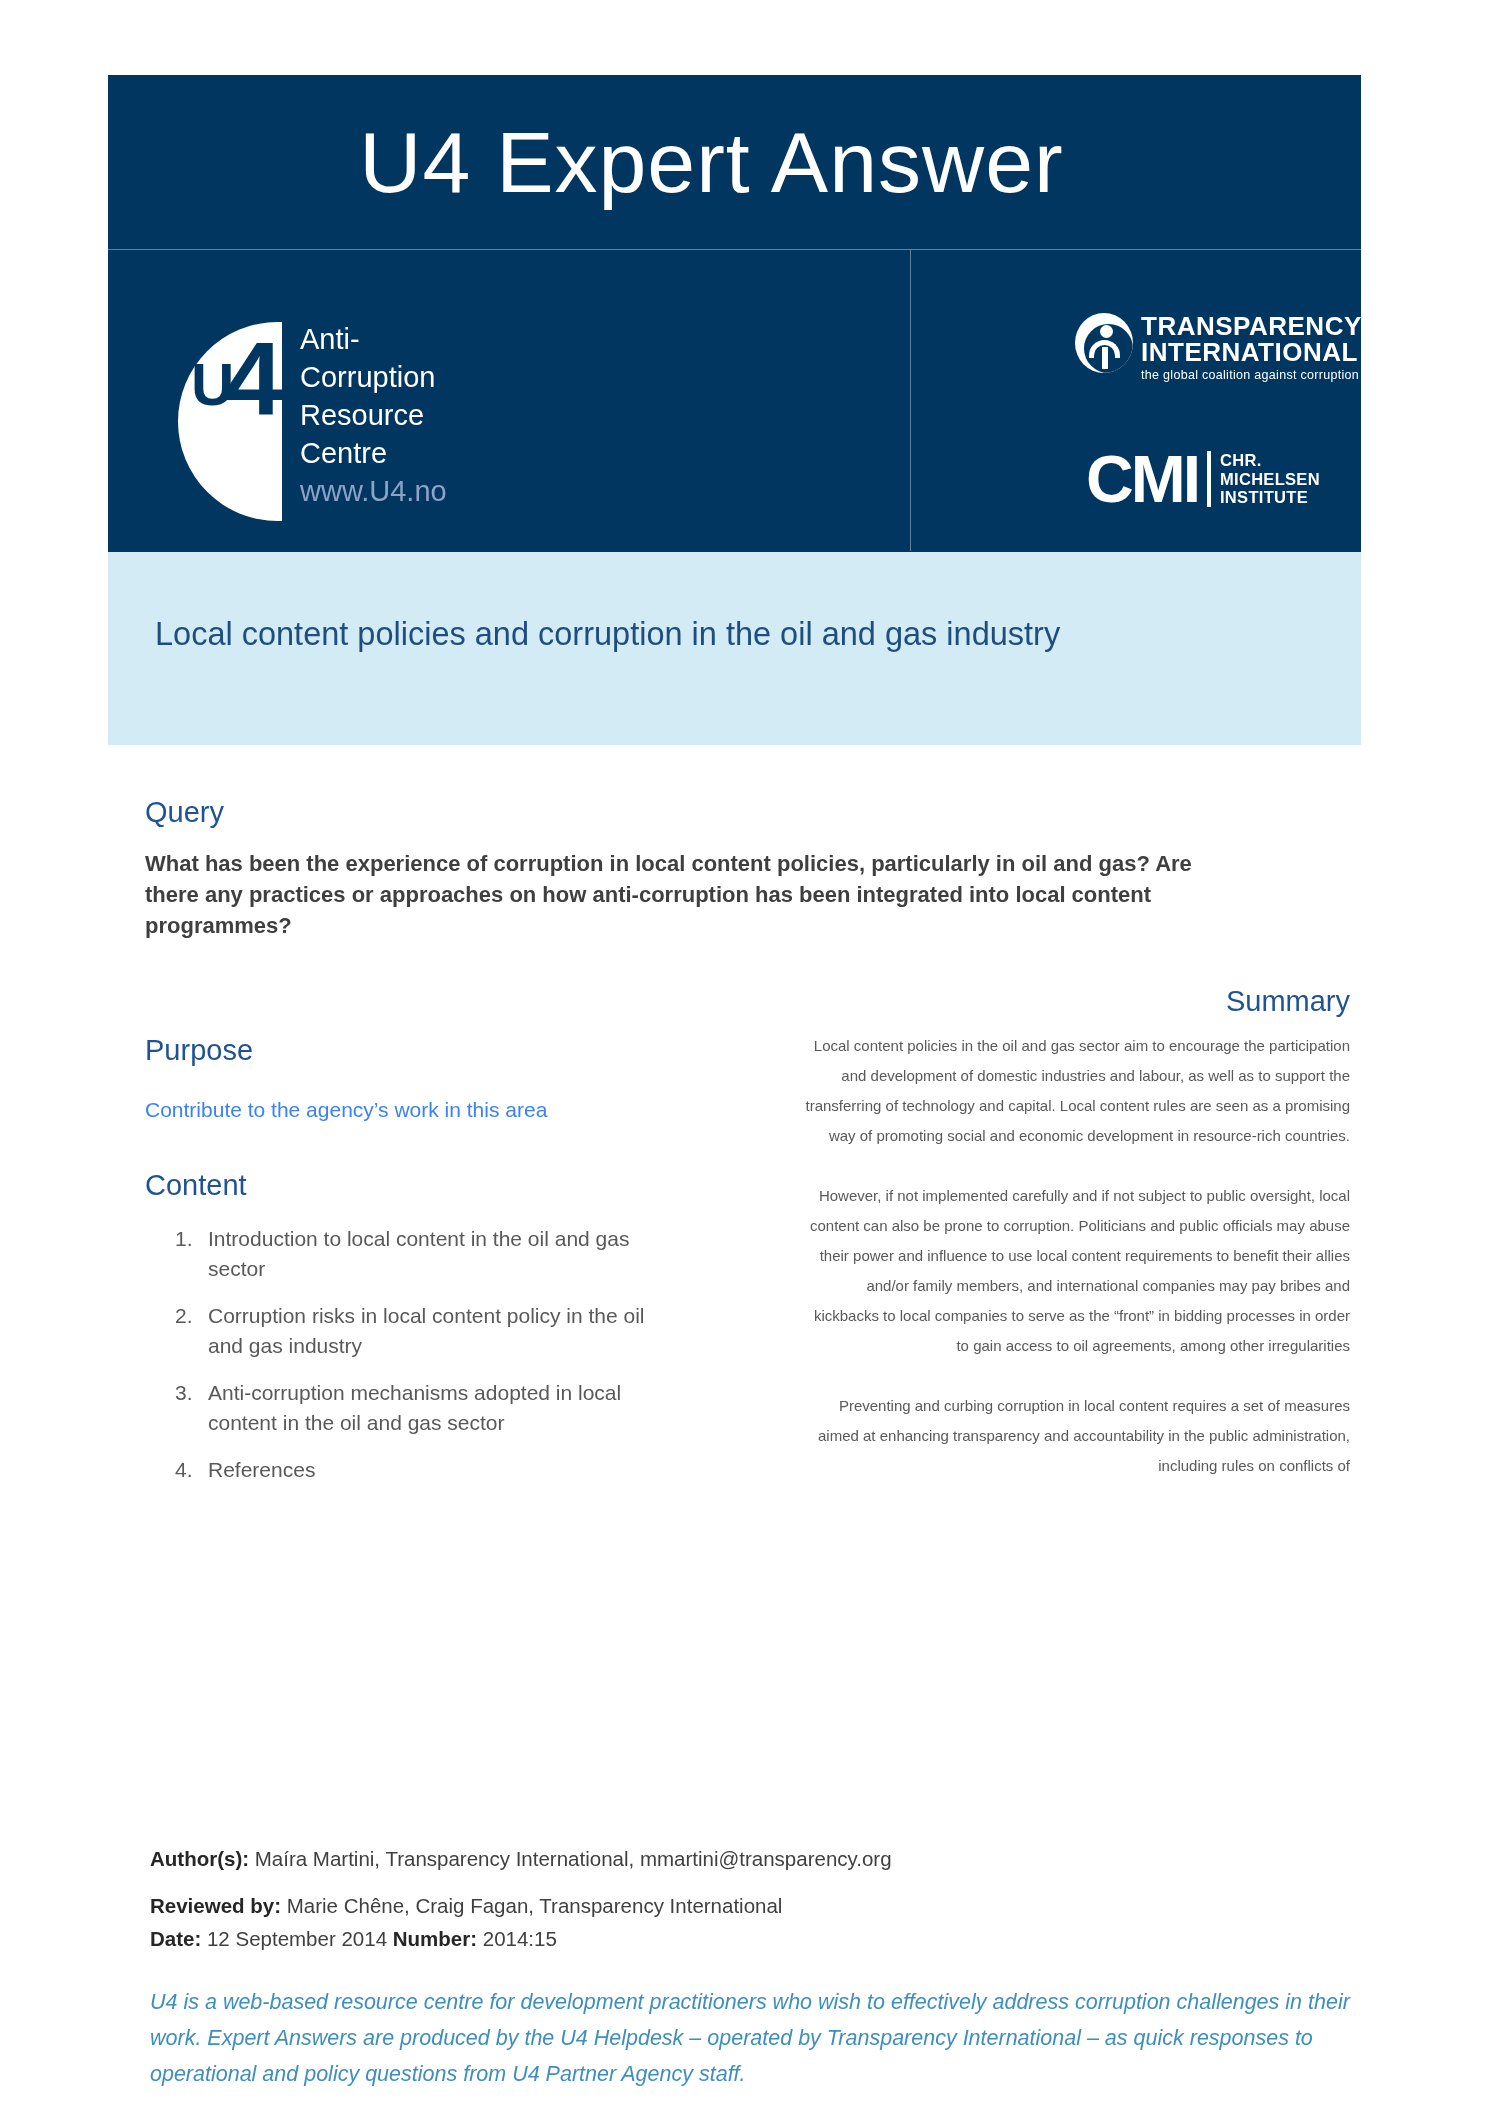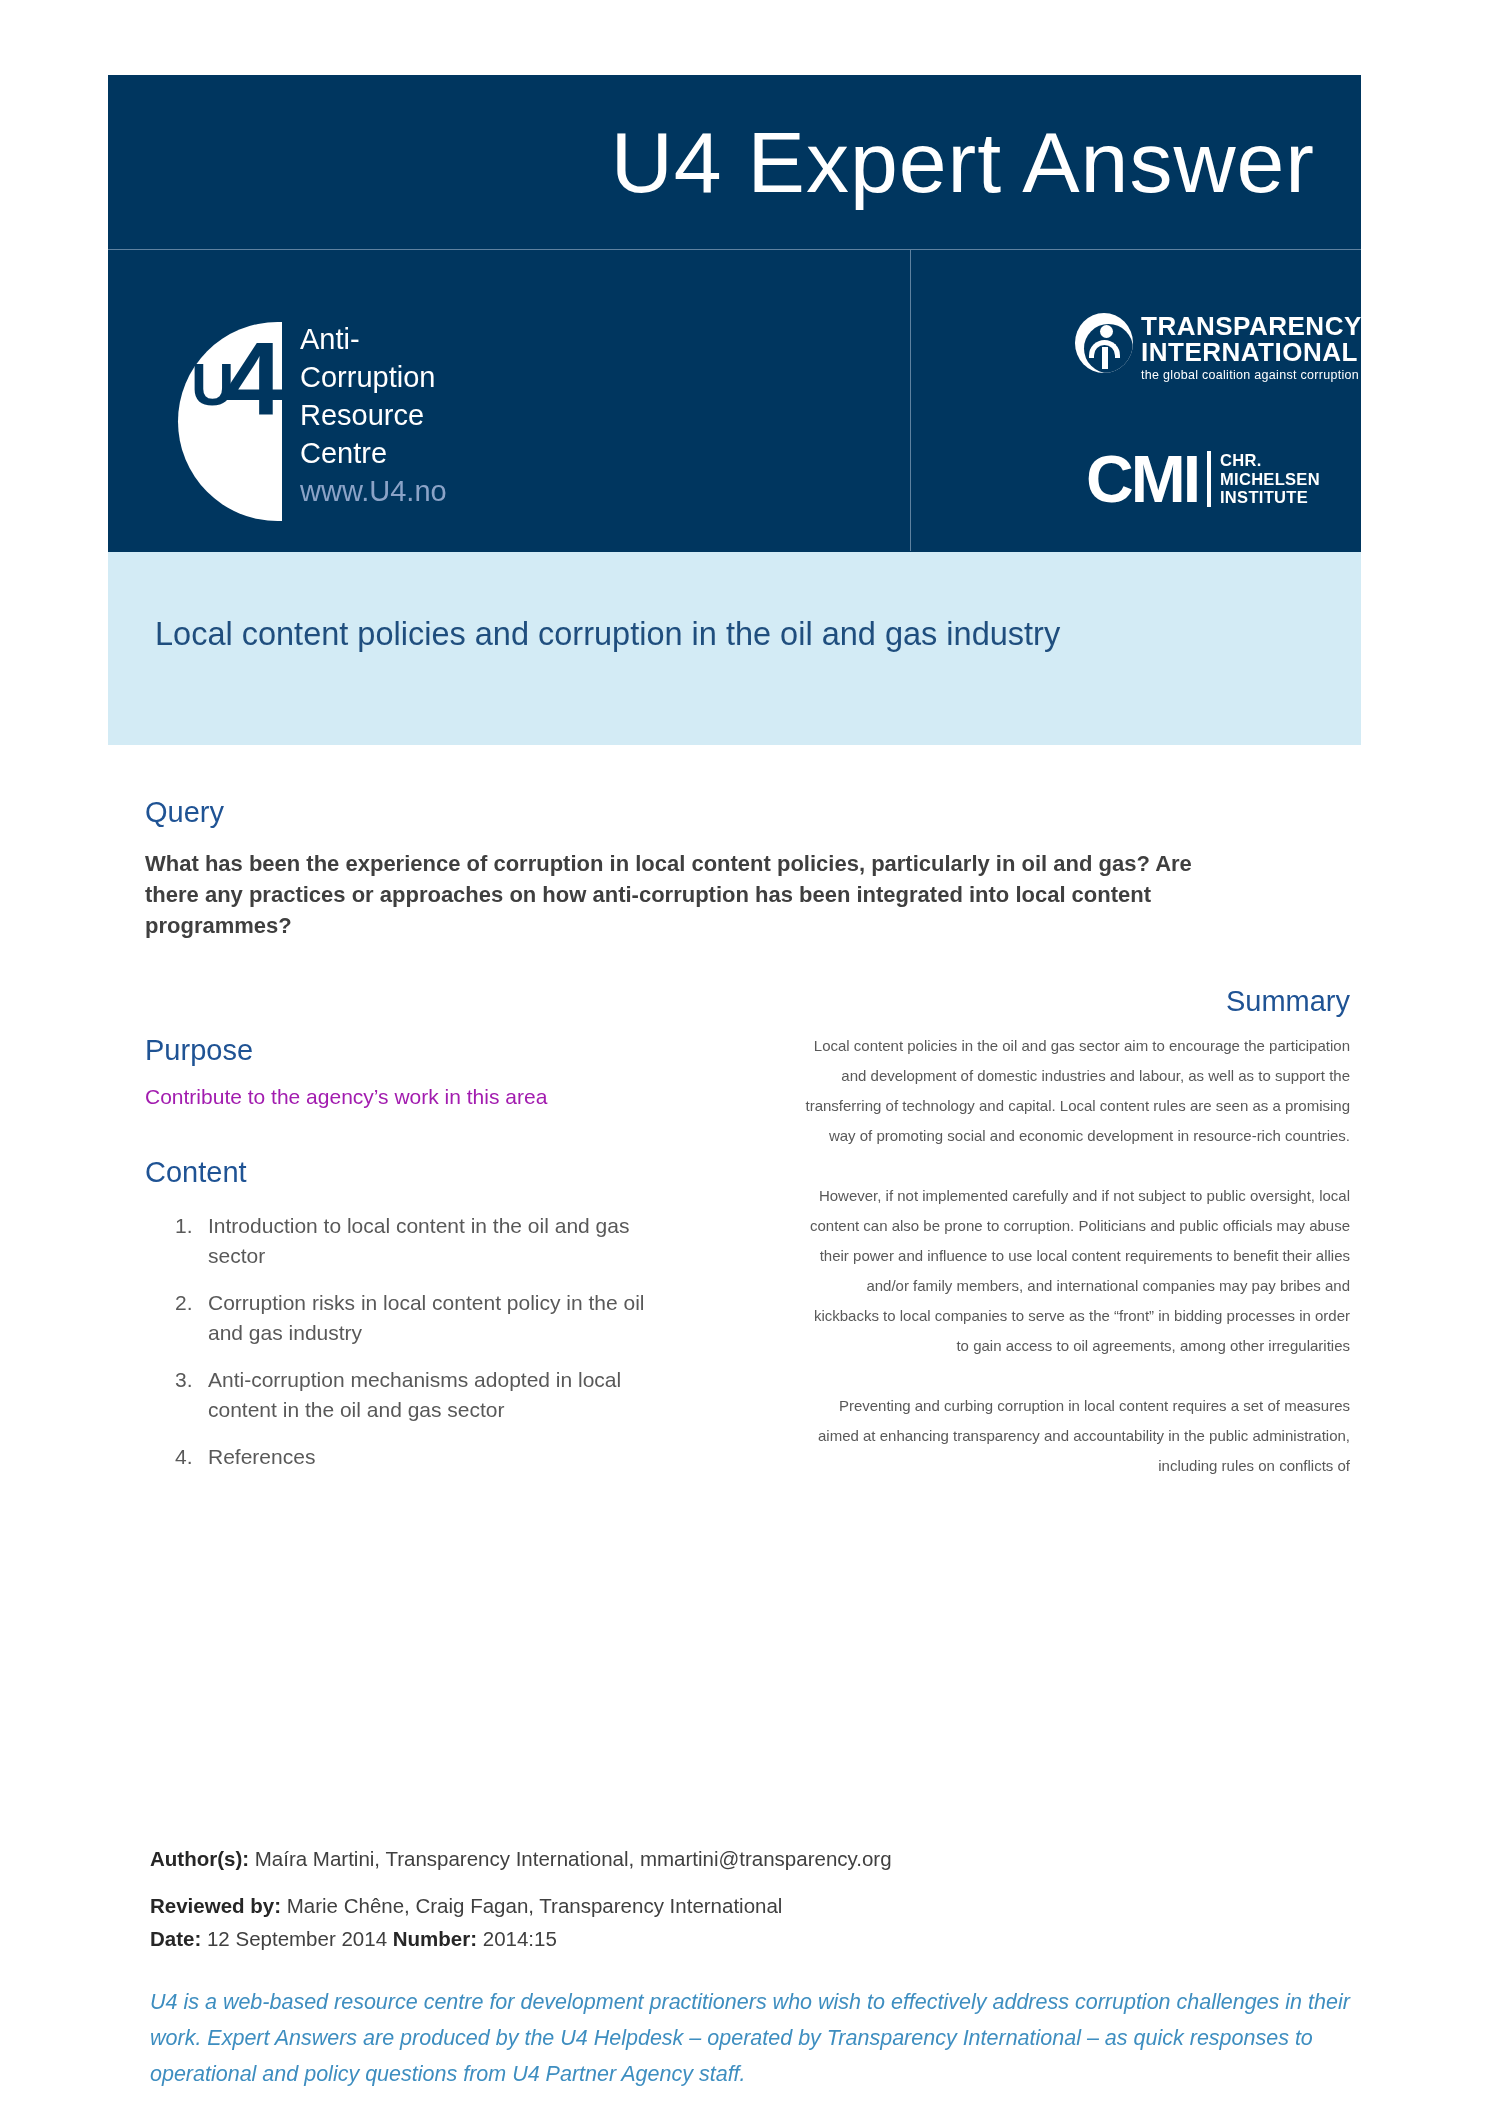--- a/index.html
+++ b/index.html
@@ -8,7 +8,7 @@
 
   
   .header { position:absolute; left:108px; top:75px; width:1253px; height:477px; background:#00365F; color:#fff; }
-  .masthead { height:175px; display:flex; align-items:center; justify-content:flex-end;
+  .masthead { height:175px; display:flex; align-items:center; justify-content:center;
               padding-right:46px; border-bottom:1px solid rgba(210,225,240,0.45); }
   .masthead span { font-size:86px; font-weight:200; letter-spacing:1px; line-height:1; }
   .logo-row { position:relative; height:301px; }

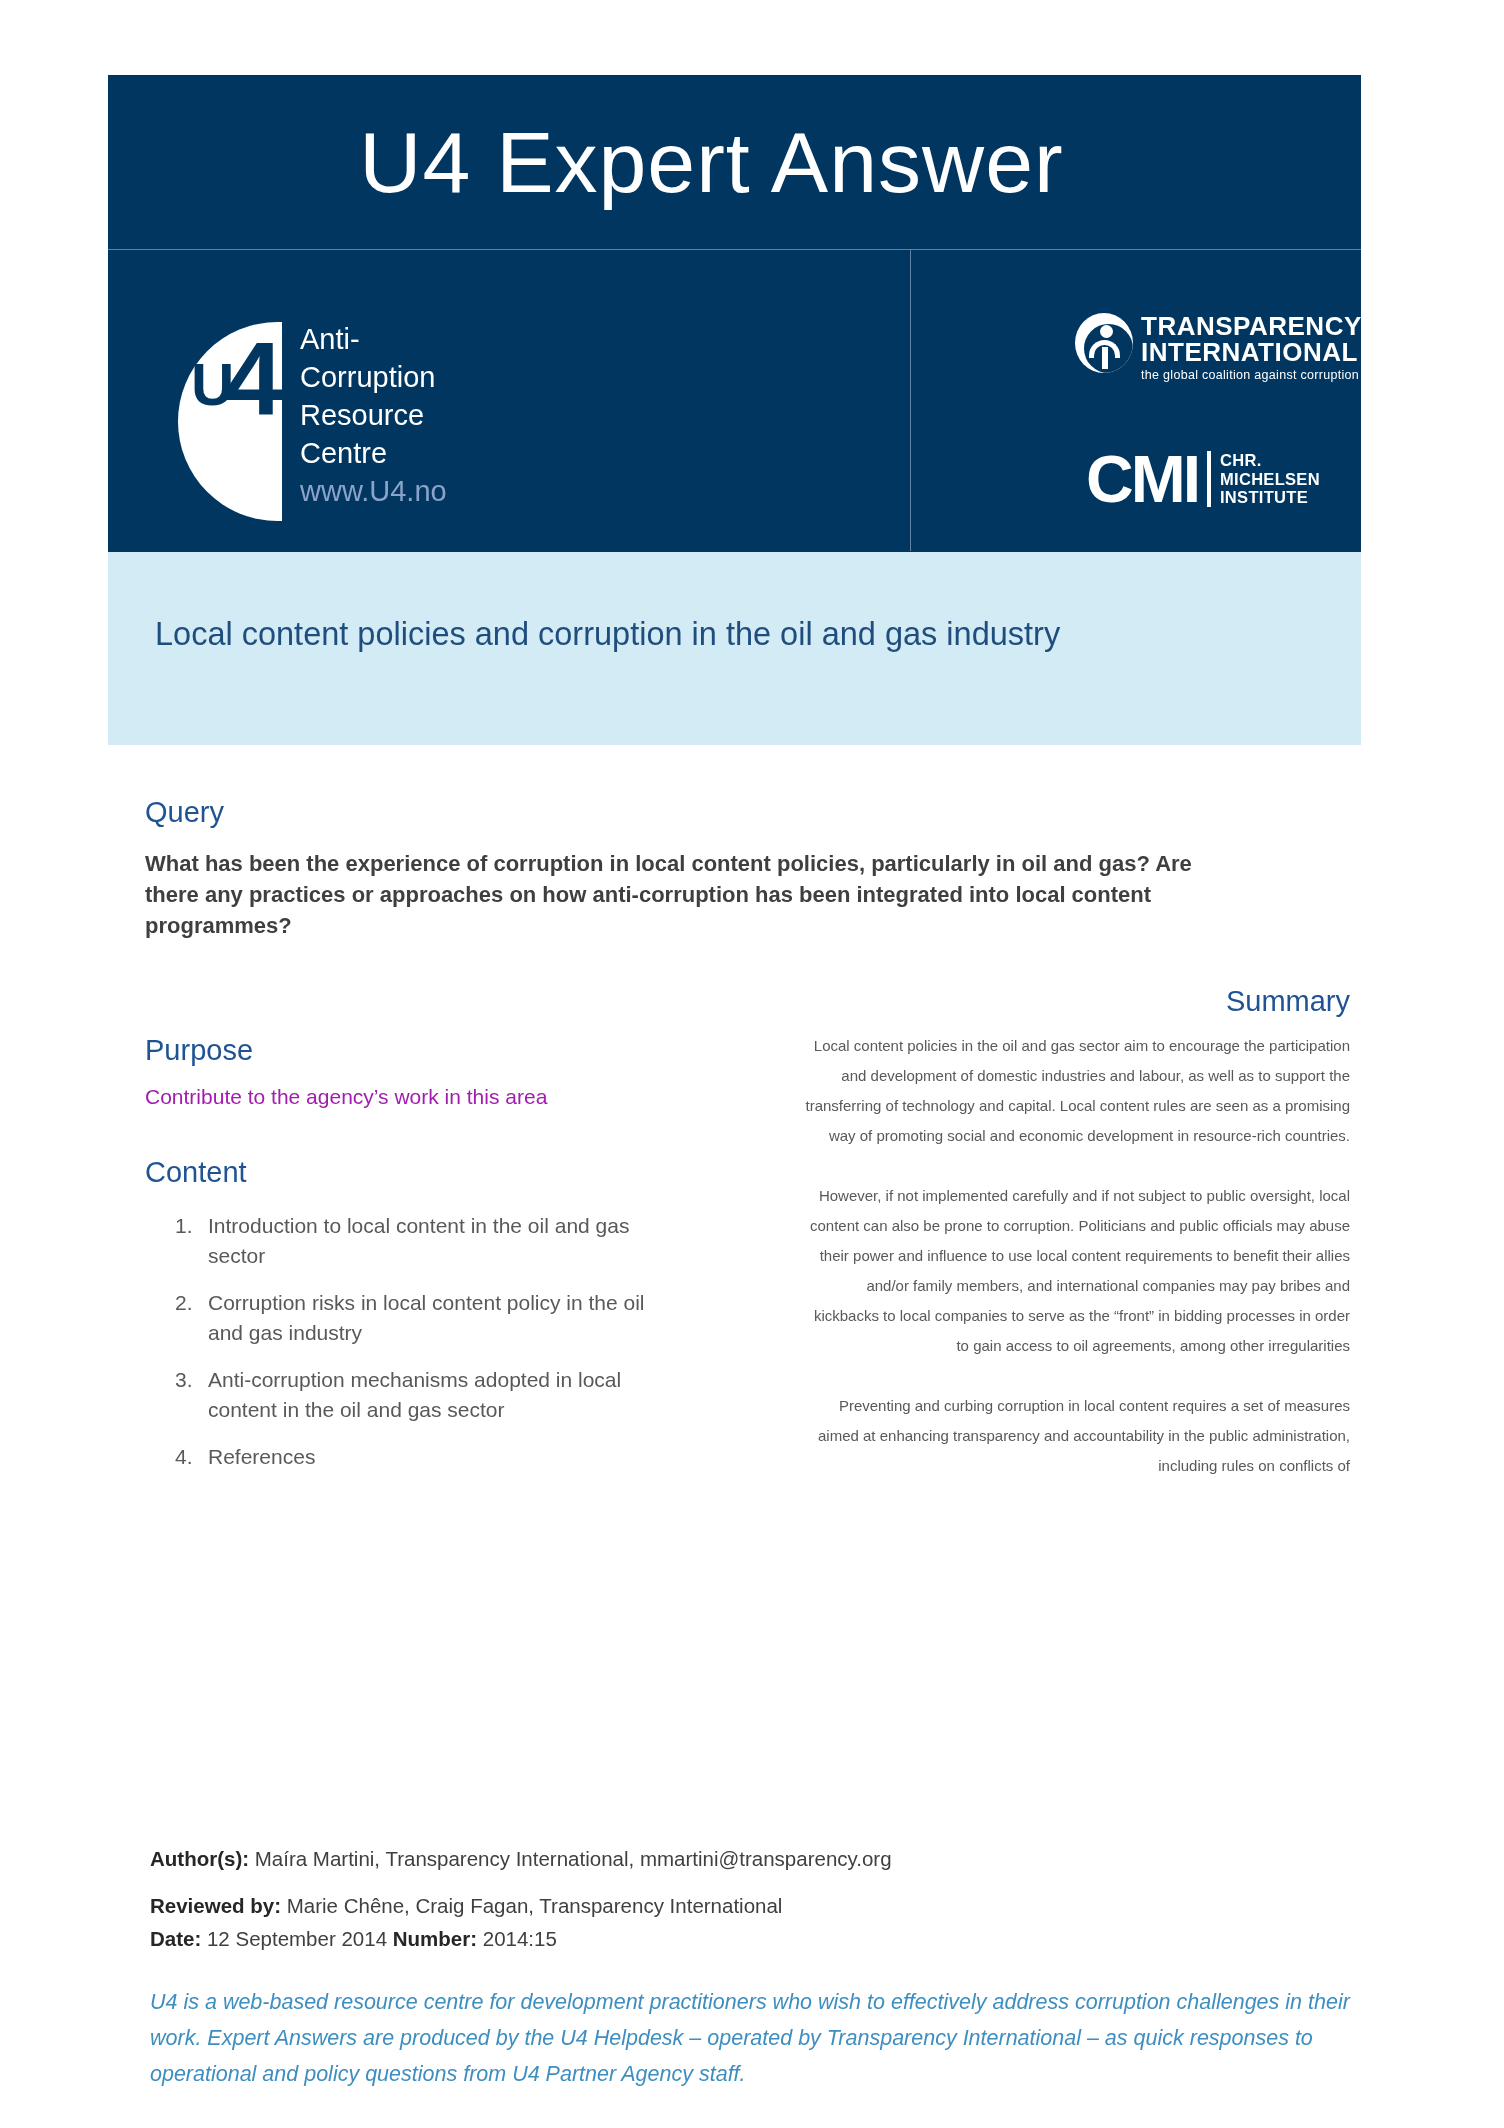--- a/index.html
+++ b/index.html
@@ -50,7 +50,7 @@
 
   
   .left-col { position:absolute; left:145px; top:1034px; width:560px; }
-  .purpose-text { margin-top:15px; font-size:21px; color:#a21caf; line-height:30px; }
+  .purpose-text { margin-top:28px; font-size:21px; color:#3b82f6; line-height:30px; }
   .content-heading { margin-top:44px; }
   .toc { margin-top:22px; }
   .toc-row { display:flex; margin-bottom:17px; font-size:21px; color:#595959; line-height:30px; }

